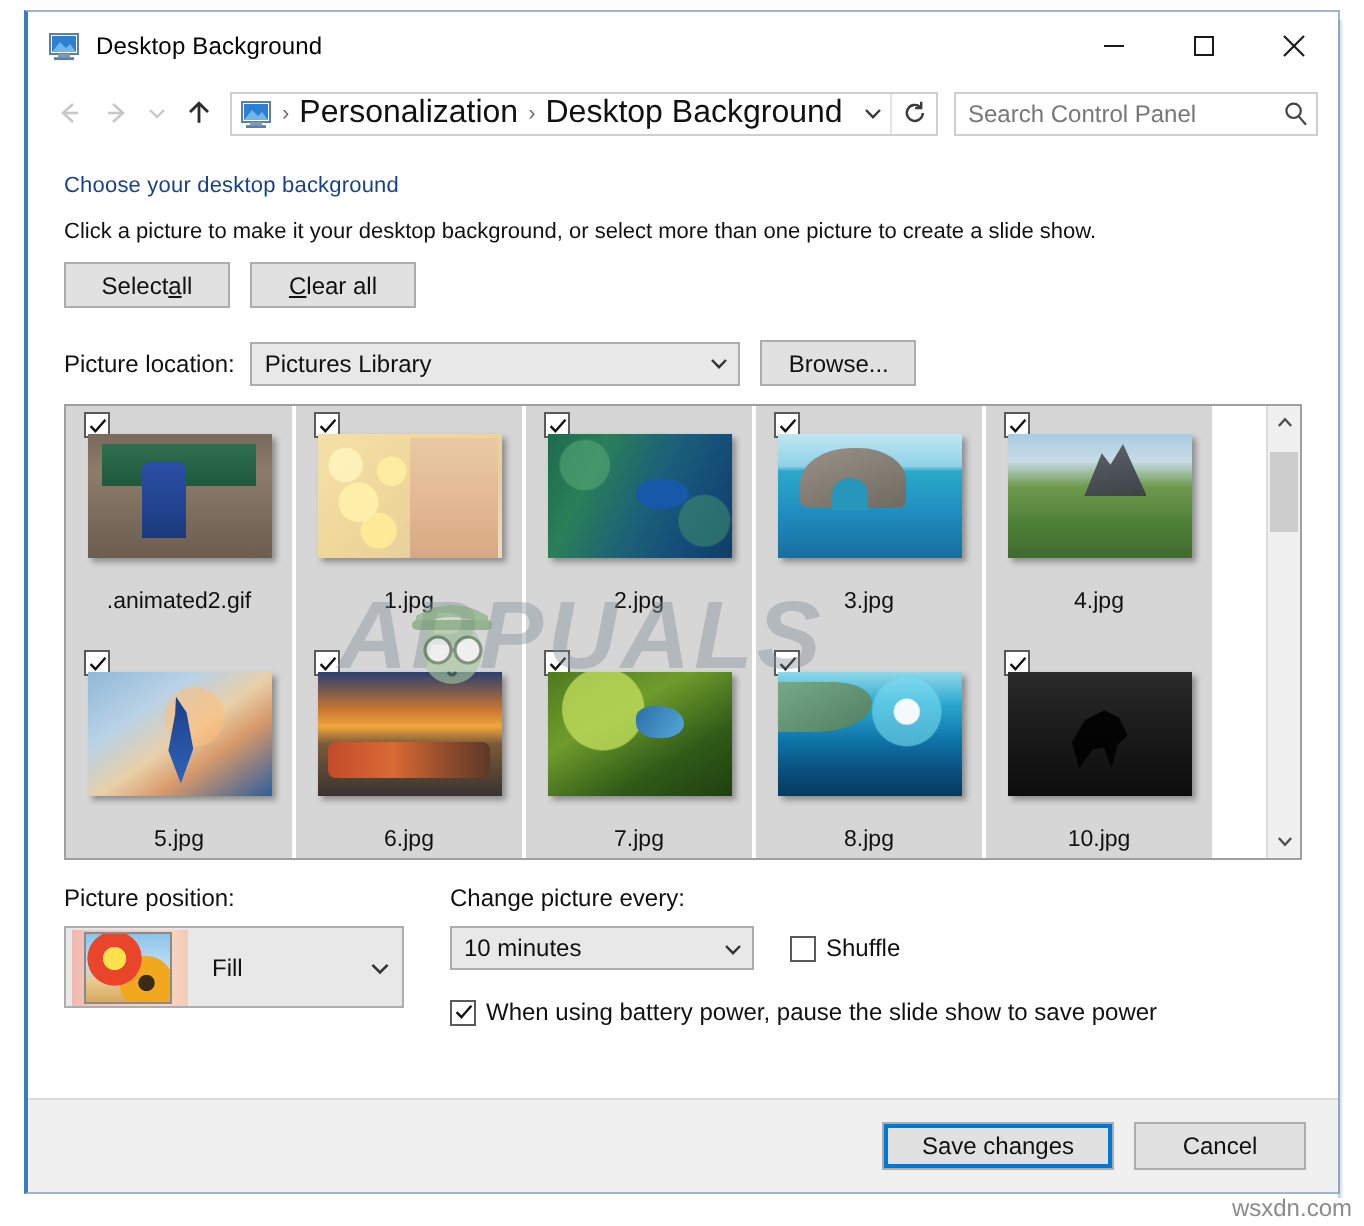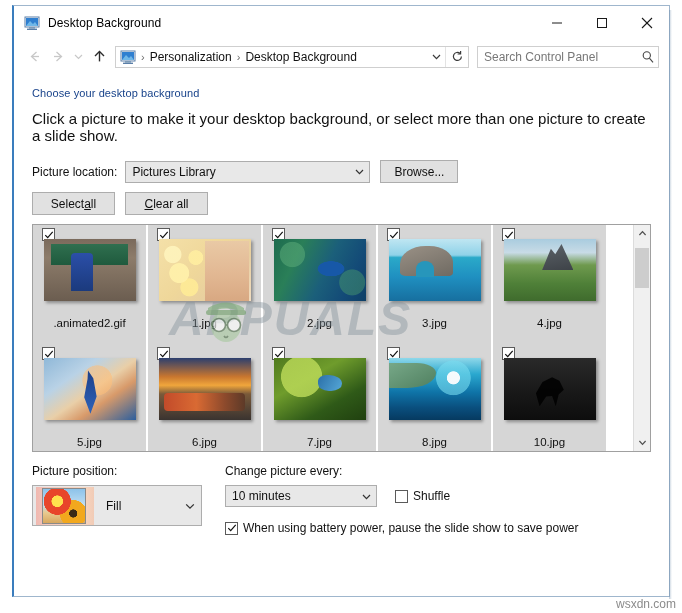--- a/index.html
+++ b/index.html
@@ -124,7 +124,7 @@
     position: relative;
   }
   .crumb {
-    font-size: 12px;
+    font-size: 16px;
     color: #111;
     padding: 0 2px;
     white-space: nowrap;

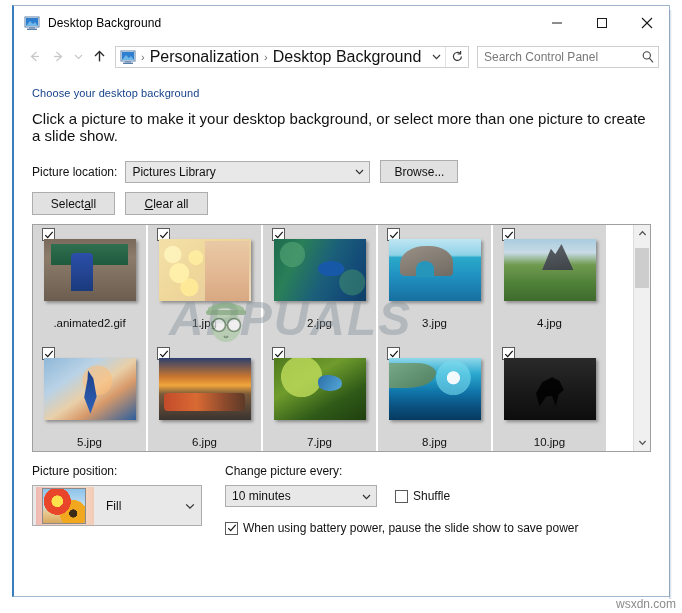--- a/index.html
+++ b/index.html
@@ -196,7 +196,7 @@
     letter-spacing: .1px;
   }
   #subtext {
-    font-size: 15px;
+    font-size: 11px;
     color: #111;
     margin-top: 11px;
   }

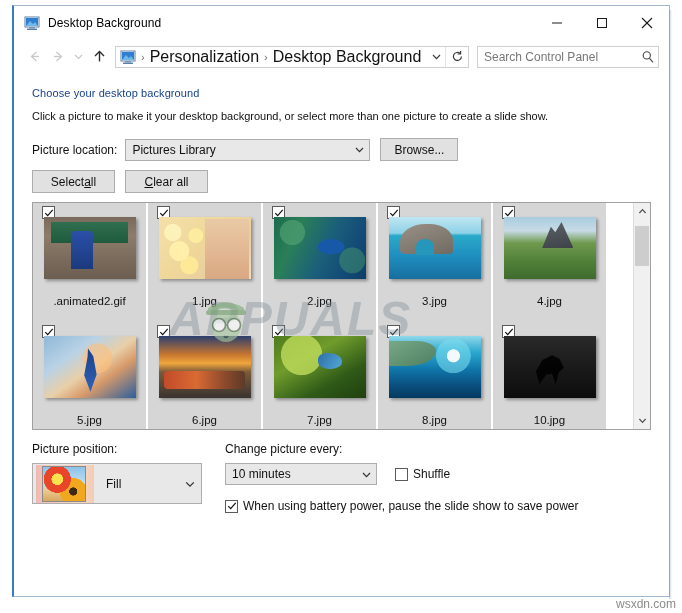--- a/index.html
+++ b/index.html
@@ -722,6 +722,18 @@
       <div id="heading">Choose your desktop background</div>
       <div id="subtext">Click a picture to make it your desktop background, or select more than one picture to create a slide show.</div>
 
+      <div id="allbtns-row">
+        <div class="btn" id="select-all-btn">
+            <span>Select </span>
+            <span class="acc">a</span>
+            <span>ll</span>
+          </div>
+        <div class="btn" id="clear-all-btn">
+            <span class="acc">C</span>
+            <span>lear all</span>
+          </div>
+      </div>
+
       <div id="loc-row">
         <span id="loc-label">Picture location:</span>
         <div class="combo" id="loc-combo">
@@ -733,18 +745,6 @@
           </span>
         </div>
         <div class="btn" id="browse-btn">Browse...</div>
-      </div>
-
-      <div id="allbtns-row">
-        <div class="btn" id="select-all-btn">
-            <span>Select </span>
-            <span class="acc">a</span>
-            <span>ll</span>
-          </div>
-        <div class="btn" id="clear-all-btn">
-            <span class="acc">C</span>
-            <span>lear all</span>
-          </div>
       </div>
 
       <div id="grid-wrap">

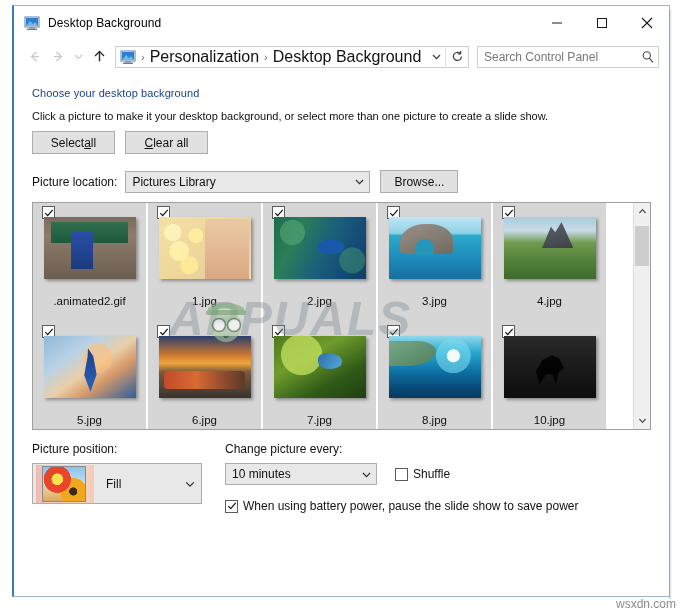--- a/index.html
+++ b/index.html
@@ -935,6 +935,10 @@
 
     </div>
 
+    <div id="footer">
+      <div id="save-btn">Save changes</div>
+      <div id="cancel-btn">Cancel</div>
+    </div>
 
     <div id="appuals-wm">
       <span id="appuals-text">APPUALS</span>

